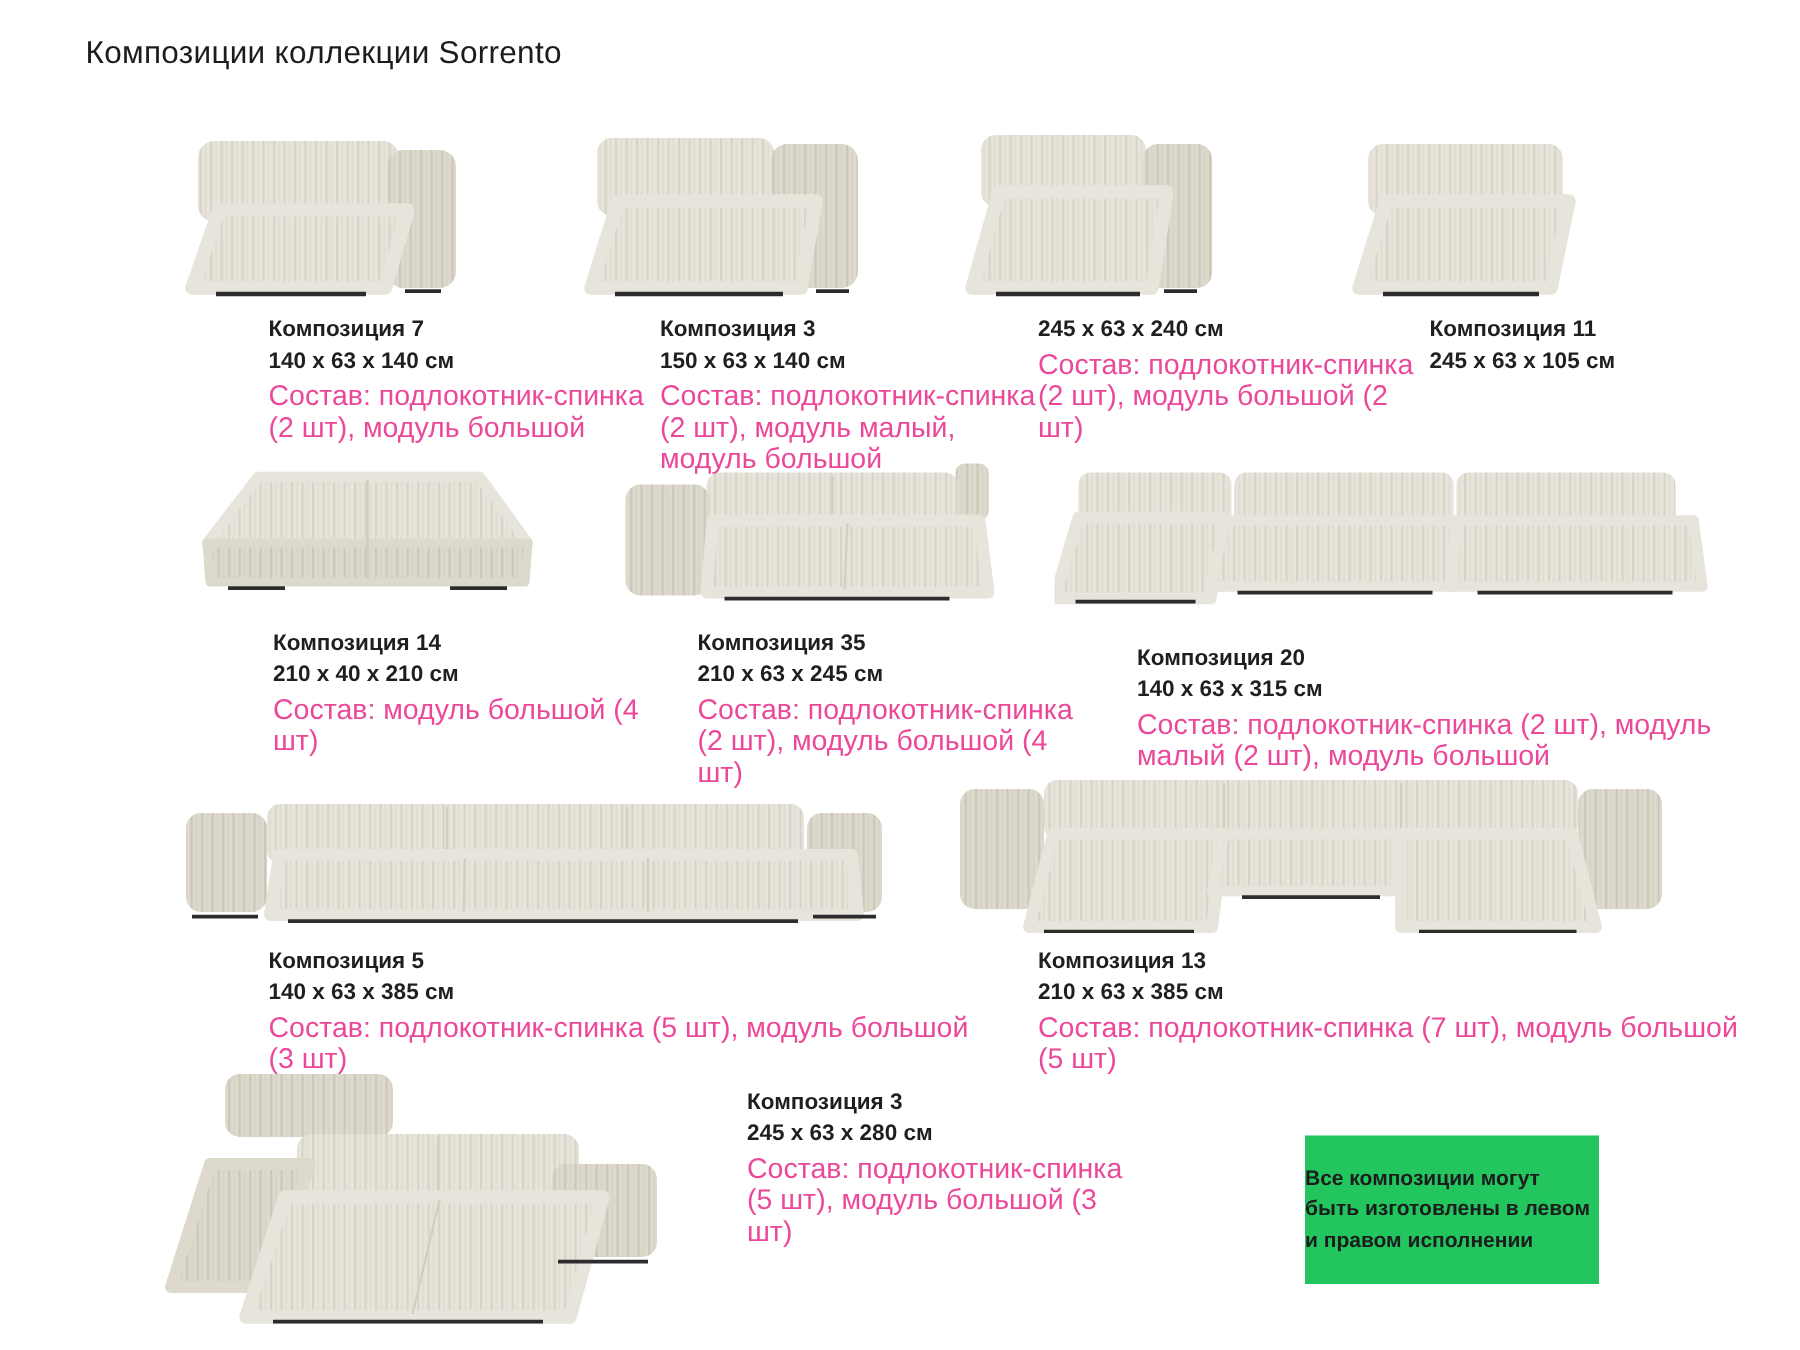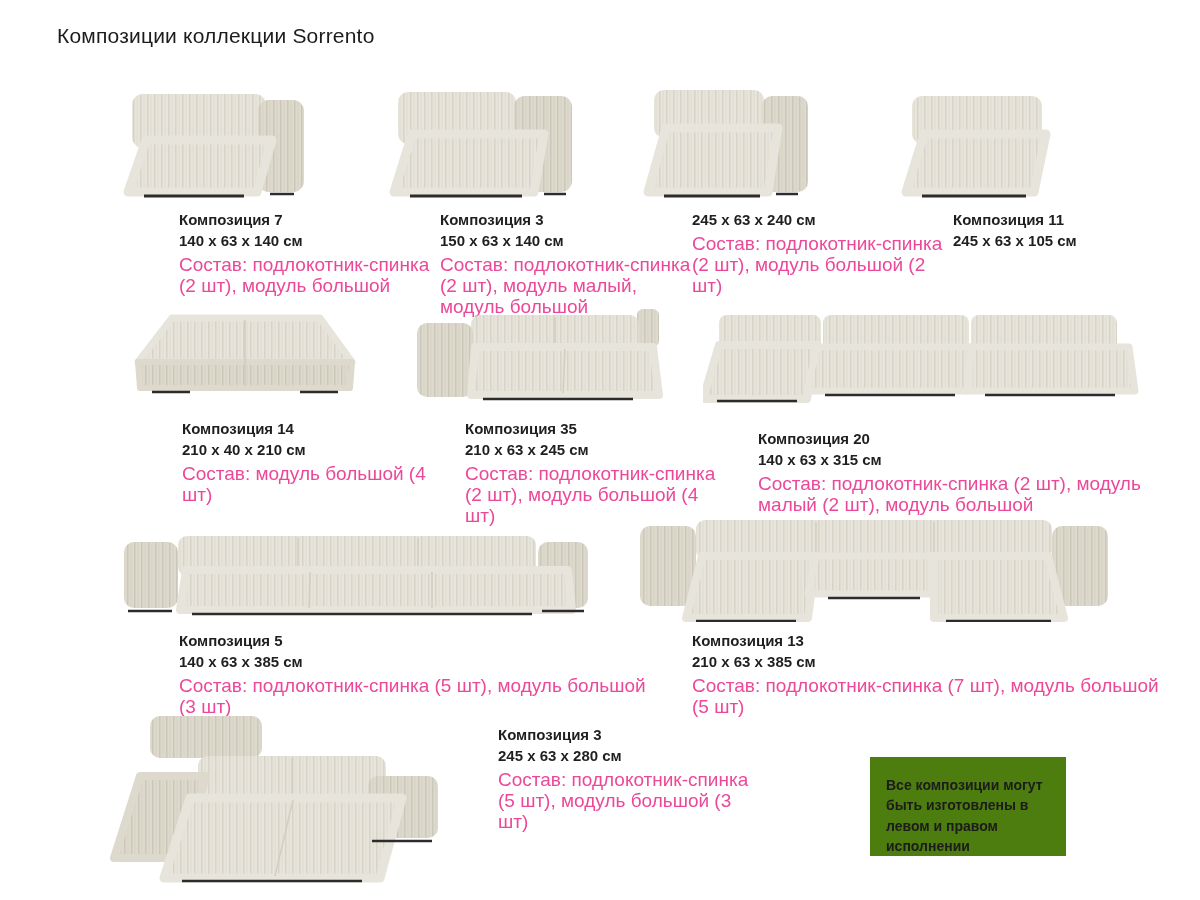--- a/index.html
+++ b/index.html
@@ -17,7 +17,7 @@
   .comp-desc{font-size:19px;font-weight:400;color:#ec4899;line-height:21px;margin-top:3px;}
   .note-box{
     position:absolute;left:870px;top:757px;width:196px;height:99px;box-sizing:border-box;
-    background:#4d7c0f;padding:18px 16px;font-size:14px;font-weight:700;color:#1c1c1c;
+    background:#22c55e;padding:18px 0;font-size:14px;font-weight:700;color:#1c1c1c;
     line-height:1.45;
   }
 </style>

